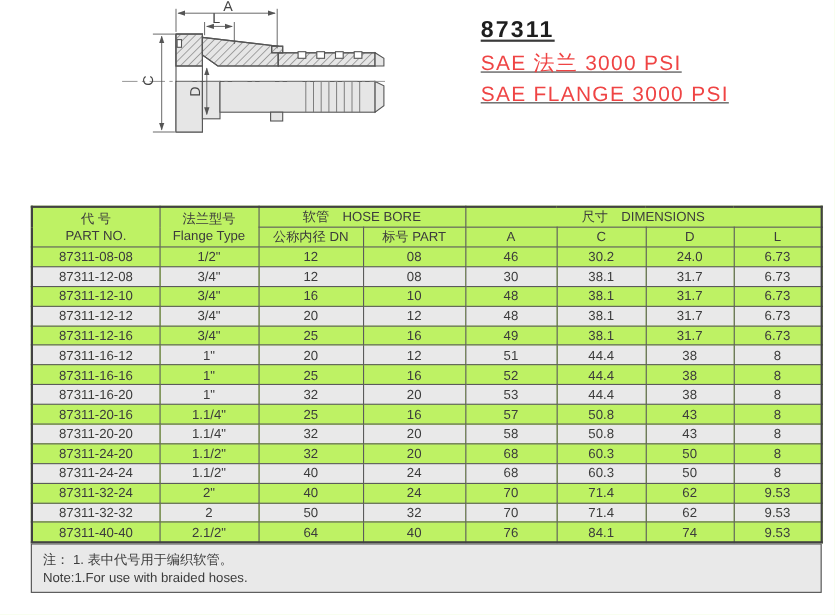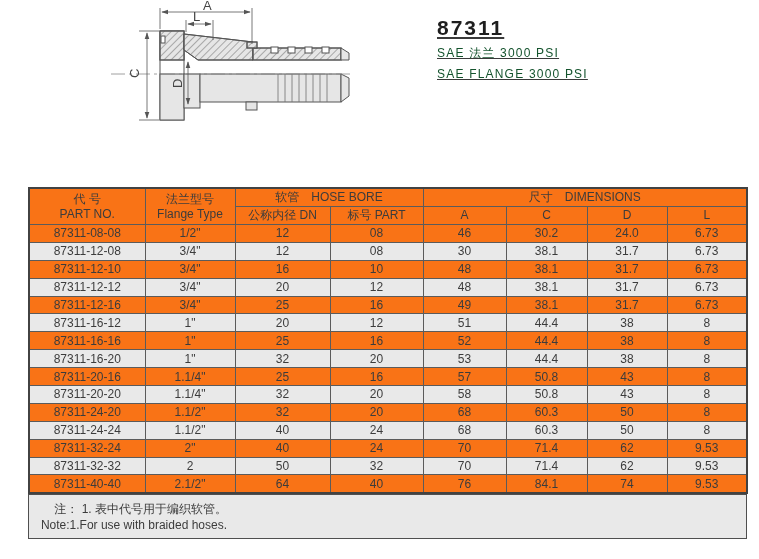--- a/index.html
+++ b/index.html
@@ -10,7 +10,7 @@
   
   .title-block { position:absolute; left:437px; top:16px;text-decoration:underline; }
   .product-code { font-size:21px; font-weight:bold; letter-spacing:2px; color:#1e1e1e; }
-  .subtitle { font-size:12px; letter-spacing:1.2px; color:#14532d; margin-top:5px; white-space:pre; }
+  .subtitle { font-size:19px; letter-spacing:1.2px; color:#ef4444; margin-top:5px; white-space:pre; }
   
   .drawing { position:absolute; left:103px; top:0px; }
   .drawing text { font-size:13px; fill:#444; font-family:"Liberation Sans", sans-serif; }

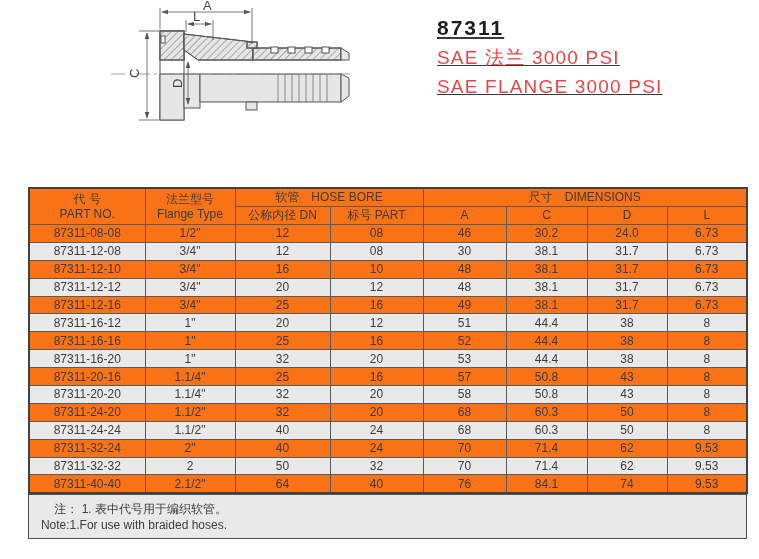--- a/index.html
+++ b/index.html
@@ -18,7 +18,7 @@
   table.spec {
     position:absolute; left:28px; top:187px; width:719px;
     border-collapse:collapse; table-layout:fixed;
-    font-size:12px; color:#3c3c3c; background:#f97316;
+    font-size:12px; color:#3c3c3c; background:#bef264;
     border:2px solid #424242;
   }
   table.spec th, table.spec td {

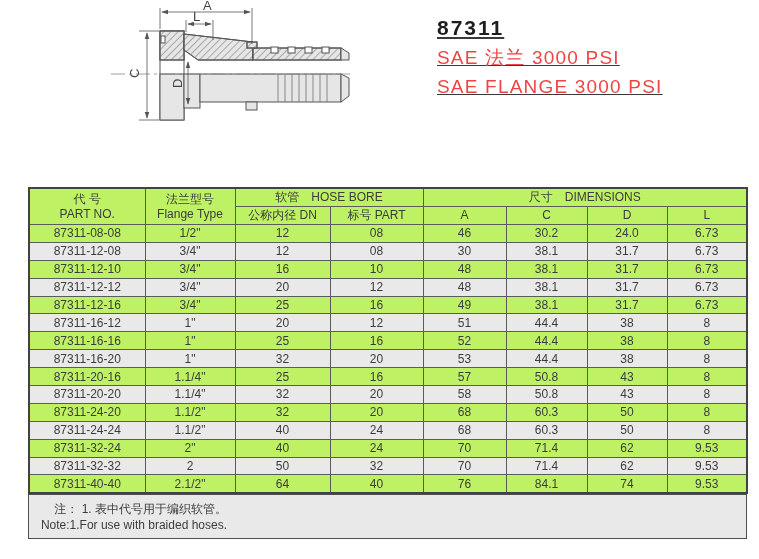--- a/index.html
+++ b/index.html
@@ -35,7 +35,7 @@
     background:#e9e9e9; border:1px solid #4f4f4f; box-sizing:border-box;
     font-size:12px; color:#3c3c3c; padding:6px 0 0 10px;
   }
-  .note-line { display:flex; line-height:16px; white-space:nowrap;text-align:right; }
+  .note-line { display:flex; line-height:16px; white-space:nowrap; }
   .note-c1 { min-width:188px; padding-right:8px; }
 </style>
 </head>

